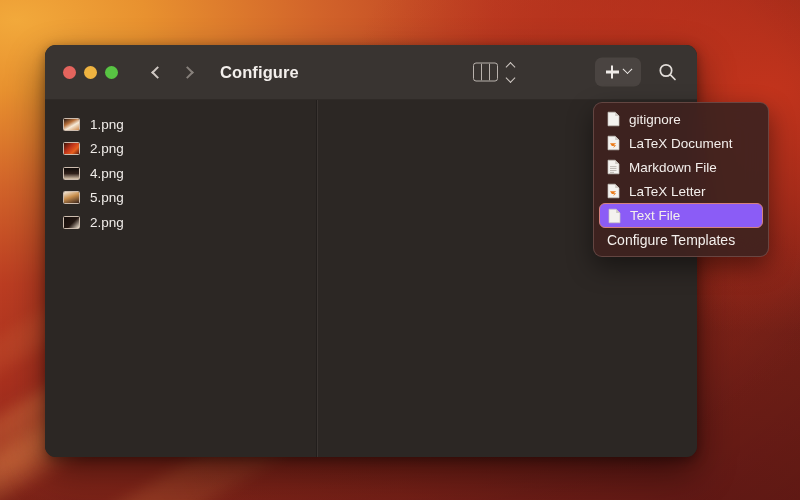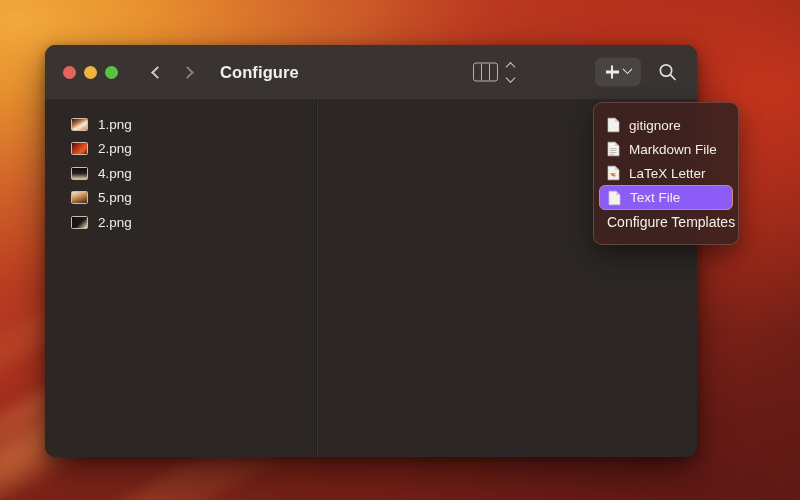--- a/index.html
+++ b/index.html
@@ -107,7 +107,7 @@
   
   #content { position:absolute; top:55px; left:0; right:0; bottom:0; display:flex; }
   #filelist {
-    width:272px; padding:12px 0 0 8px;
+    width:272px; padding:12px 0 0 0;
     border-right:1px solid #221e1c;
     background:#2c2724;
   }

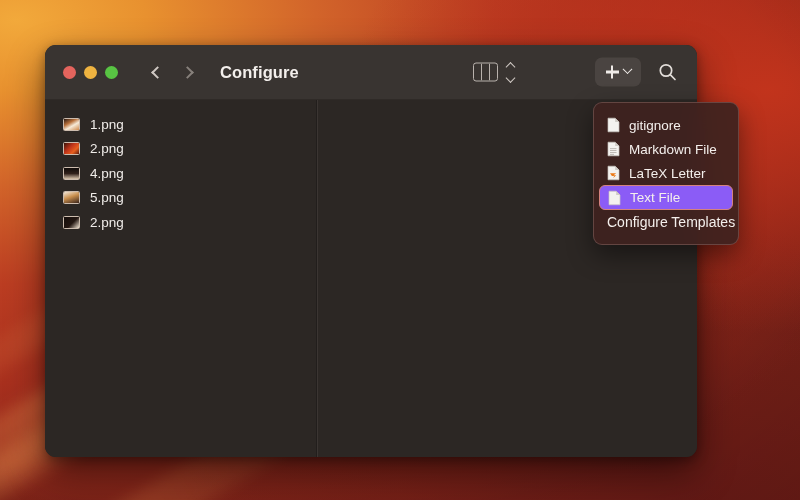--- a/index.html
+++ b/index.html
@@ -128,12 +128,12 @@
 
   
   #menu {
-    position:absolute; left:593px; top:102px; width:146px;
+    position:absolute; left:593px; top:102px; width:176px;
     background:rgba(62,34,31,0.93);
     border:1px solid rgba(190,150,145,0.30);
     border-radius:9px;
     box-shadow:0 10px 26px rgba(0,0,0,0.45);
-    padding:10px 5px;
+    padding:4px 5px;
     backdrop-filter:blur(14px);
   }
   .mi {

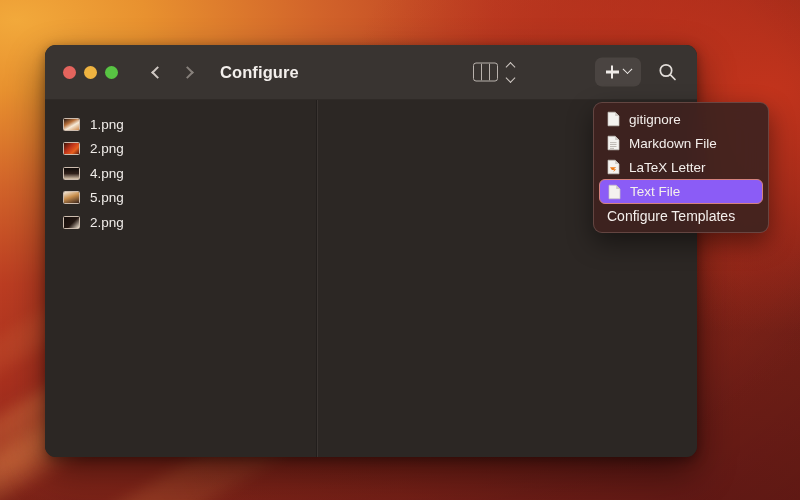--- a/index.html
+++ b/index.html
@@ -263,6 +263,16 @@
         <svg width="13" height="16" viewBox="0 0 13 16">
           <path d="M1 1.2 H8.2 L12 5 V14.8 H1 Z" fill="#f4f2ef" stroke="#c9c4bf" stroke-width="0.7"></path>
           <path d="M8.2 1.2 L12 5 H8.2 Z" fill="#cfcac4"></path>
+          <path d="M3 8.2 h6.2 l-2.6 2.1 h2.6 l-3 2.6 0.9 -2.0 h-2.2 z" fill="#eb7a18"></path>
+        </svg>
+      </span>
+      <span class="mlabel">LaTeX Document</span>
+    </div>
+    <div class="mi">
+      <span class="docicon">
+        <svg width="13" height="16" viewBox="0 0 13 16">
+          <path d="M1 1.2 H8.2 L12 5 V14.8 H1 Z" fill="#f4f2ef" stroke="#c9c4bf" stroke-width="0.7"></path>
+          <path d="M8.2 1.2 L12 5 H8.2 Z" fill="#cfcac4"></path>
           <rect x="3" y="7.2" width="6.5" height="0.9" fill="#b9b4ae"></rect>
           <rect x="3" y="9.1" width="6.5" height="0.9" fill="#b9b4ae"></rect>
           <rect x="3" y="11" width="6.5" height="0.9" fill="#b9b4ae"></rect>

